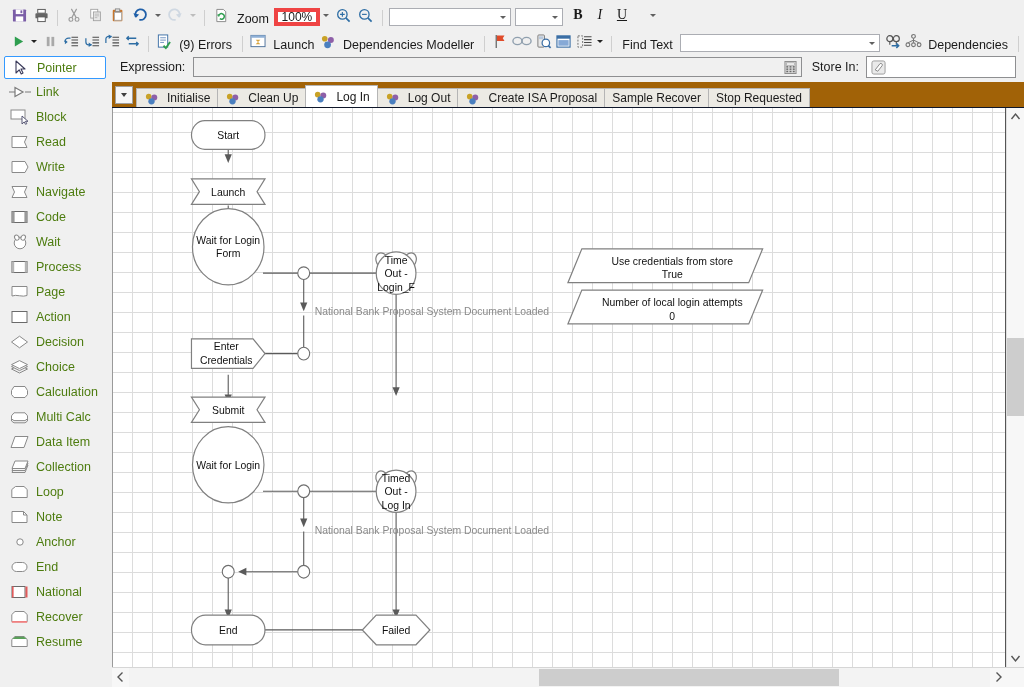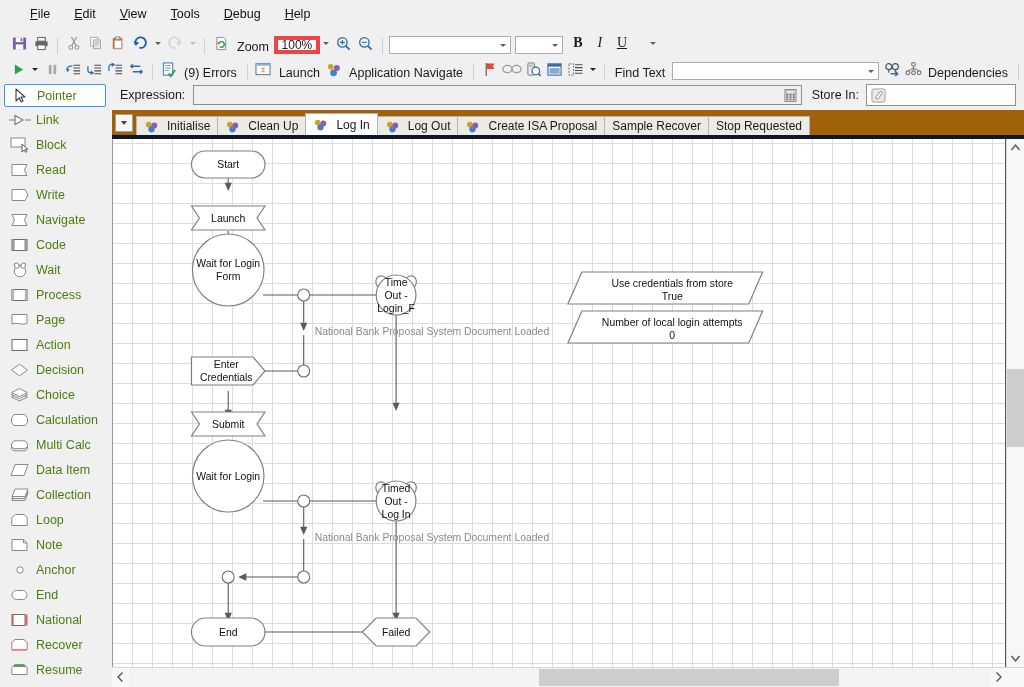--- a/index.html
+++ b/index.html
@@ -86,14 +86,6 @@
 
 <div class="app">
 
-  <div class="menubar">
-    <div class="mi"><u>F</u>ile</div>
-    <div class="mi"><u>E</u>dit</div>
-    <div class="mi"><u>V</u>iew</div>
-    <div class="mi"><u>T</u>ools</div>
-    <div class="mi"><u>D</u>ebug</div>
-    <div class="mi"><u>H</u>elp</div>
-  </div>
 
   <div class="toolbar">
     <div class="tb-btn">

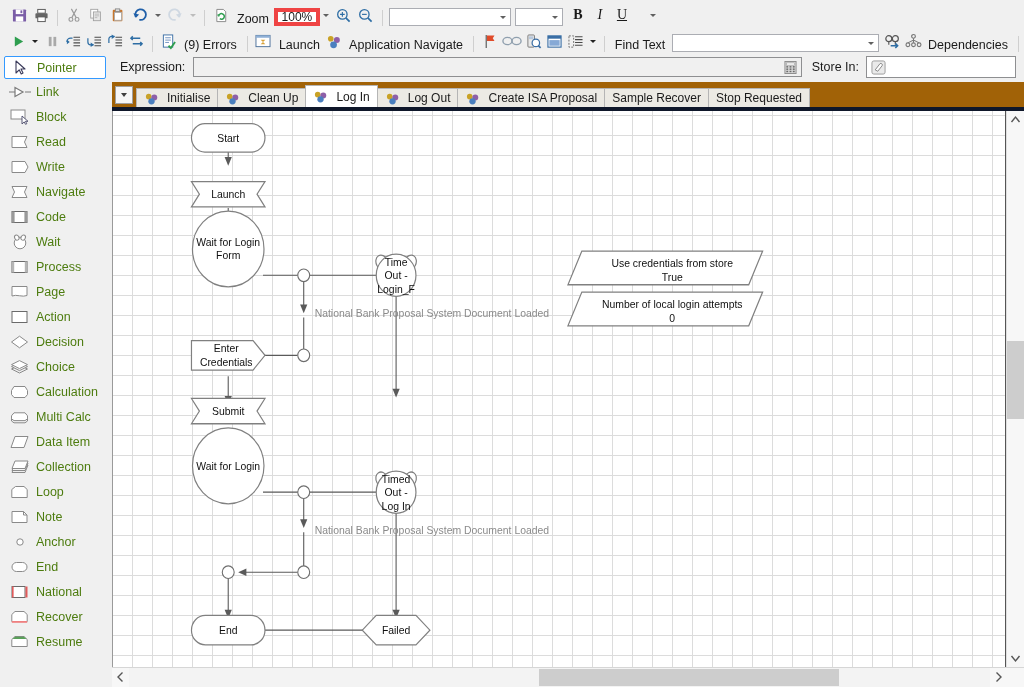--- a/index.html
+++ b/index.html
@@ -261,7 +261,7 @@
           <circle cx="8" cy="11.5" r="3.6" fill="#4a7fbf"></circle>
         </svg>
     </div>
-    <div class="tb-label">Application Navigate</div>
+    <div class="tb-label">Dependencies Modeller</div>
     <div class="tb-sep"></div>
     <div class="tb-btn">
       <svg width="14" height="15" viewBox="0 0 14 16">

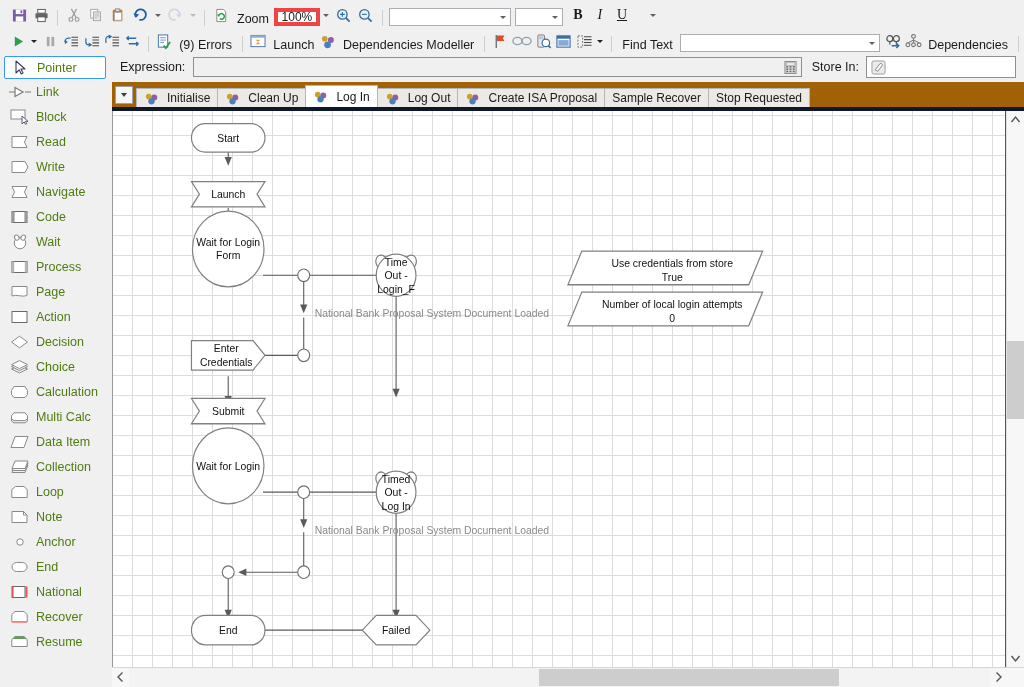--- a/index.html
+++ b/index.html
@@ -59,7 +59,7 @@
   .tab-ico{width:15px;height:13px;margin-right:4px;display:block;}
 
   
-  .canvaswrap{flex:1 1 auto;display:flex;min-height:0;position:relative;border-top:4px solid #0f172a;}
+  .canvaswrap{flex:1 1 auto;display:flex;min-height:0;position:relative;border-top:1px solid #0f172a;}
   .canvas{flex:1 1 auto;position:relative;overflow:hidden;background:#fff;
      background-image:linear-gradient(to right,#dcdcdc 1px,transparent 1px),
                       linear-gradient(to bottom,#dcdcdc 1px,transparent 1px);

